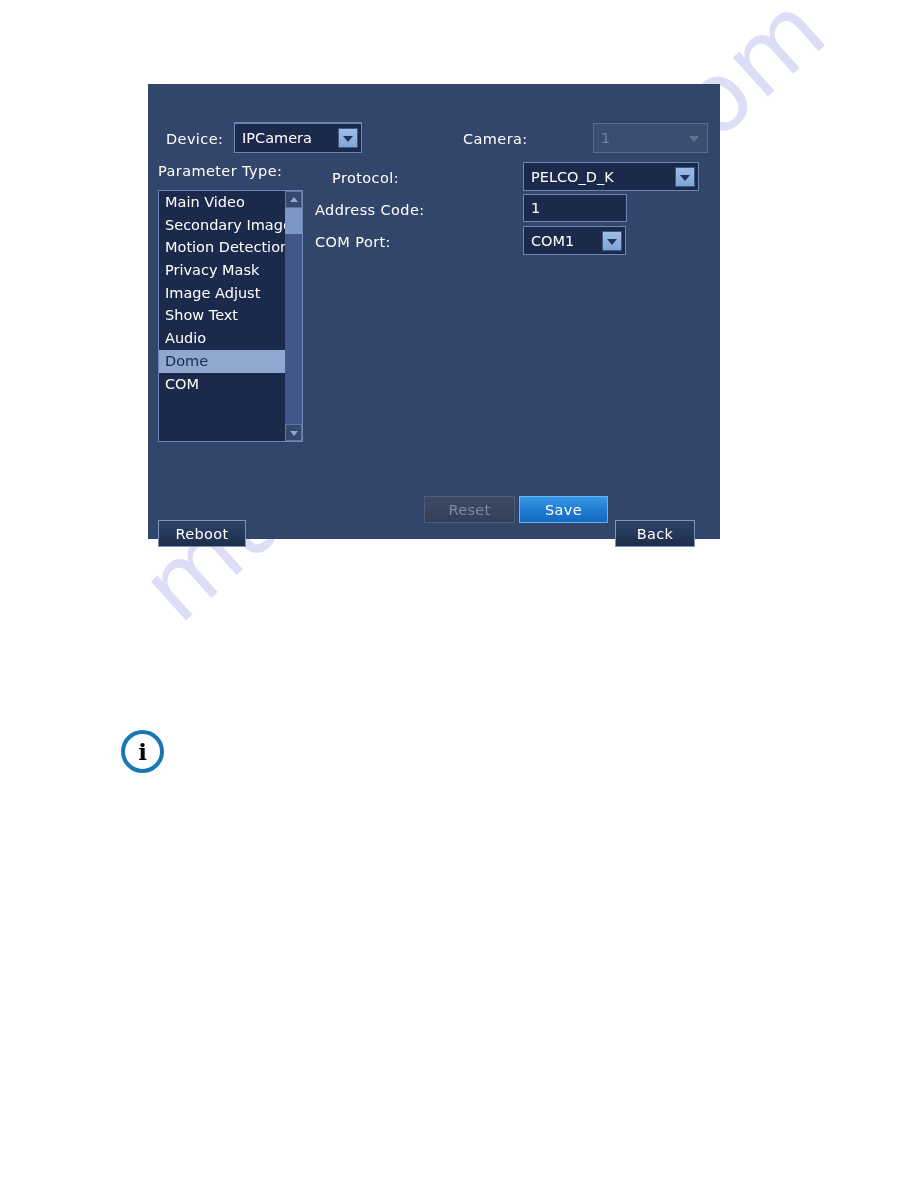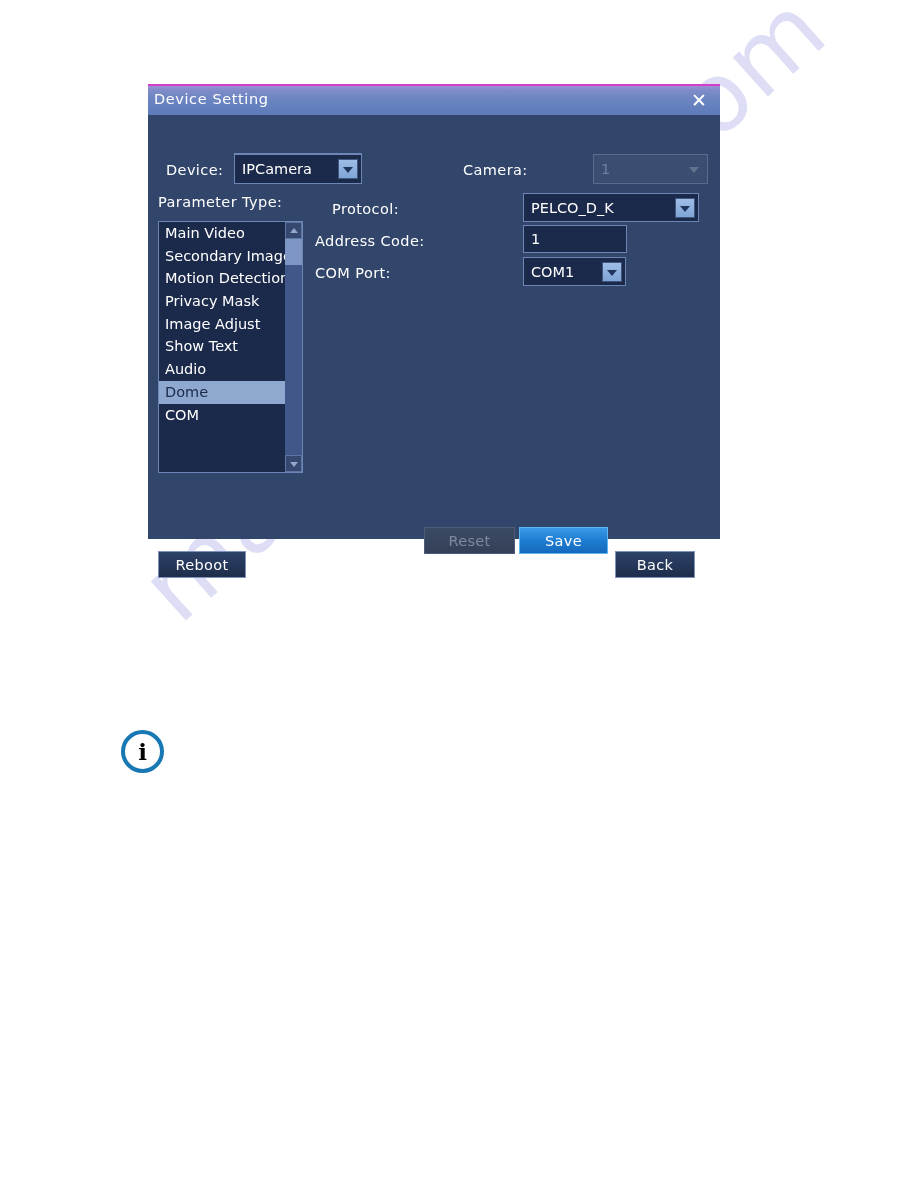--- a/index.html
+++ b/index.html
@@ -325,10 +325,6 @@
 
 <div id="dialog">
 
-  <div class="title-bar">
-    <div class="title-text">Device Setting</div>
-    <div class="close-btn">✕</div>
-  </div>
 
   <div class="dialog-body">
 

